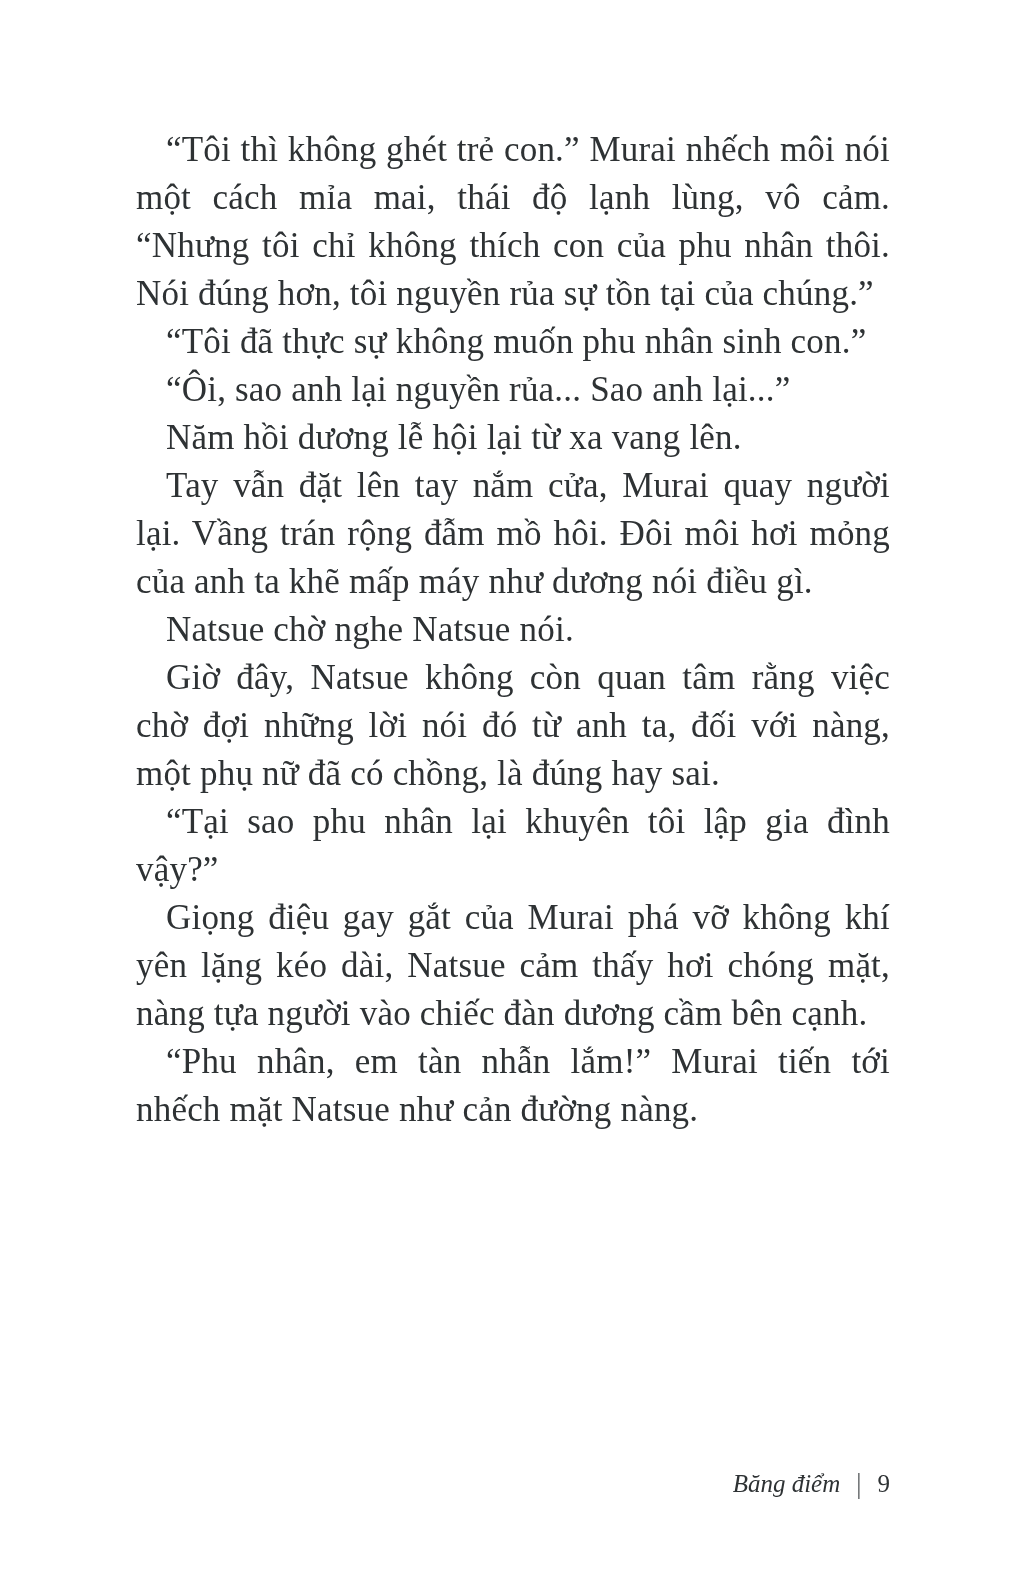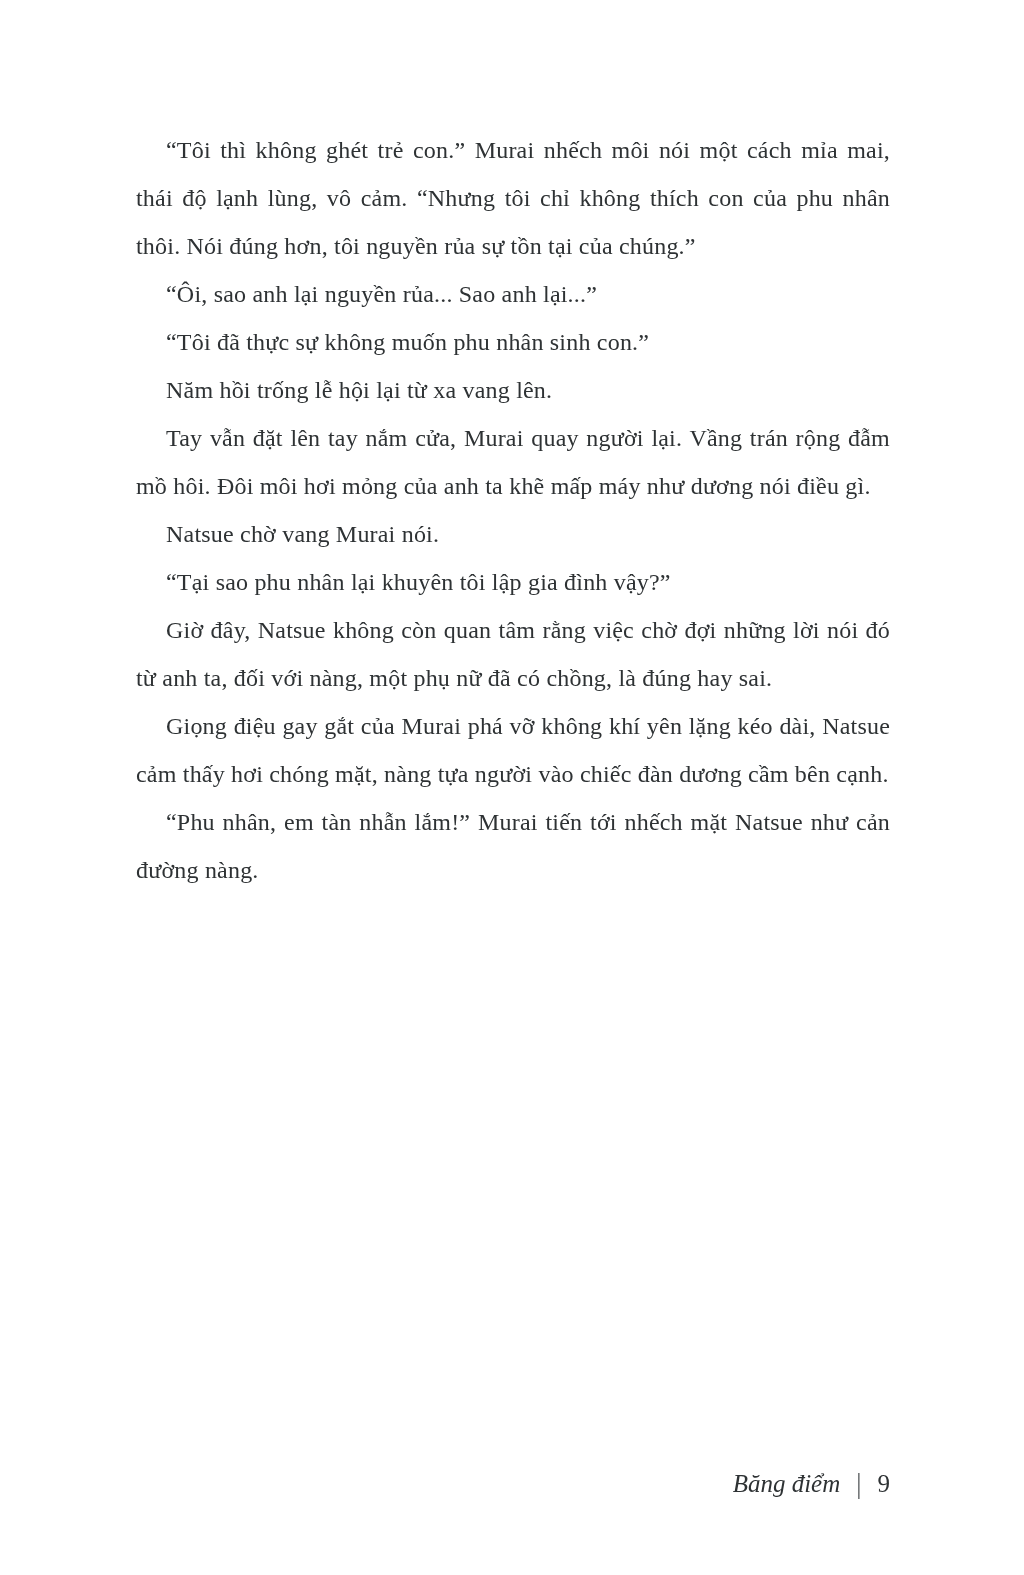--- a/index.html
+++ b/index.html
@@ -23,7 +23,7 @@
   }
   .para {
     margin: 0;
-    font-size: 24px;
+    font-size: 35px;
     line-height: 48px;
     text-align: justify;
     letter-spacing: 0.2px;

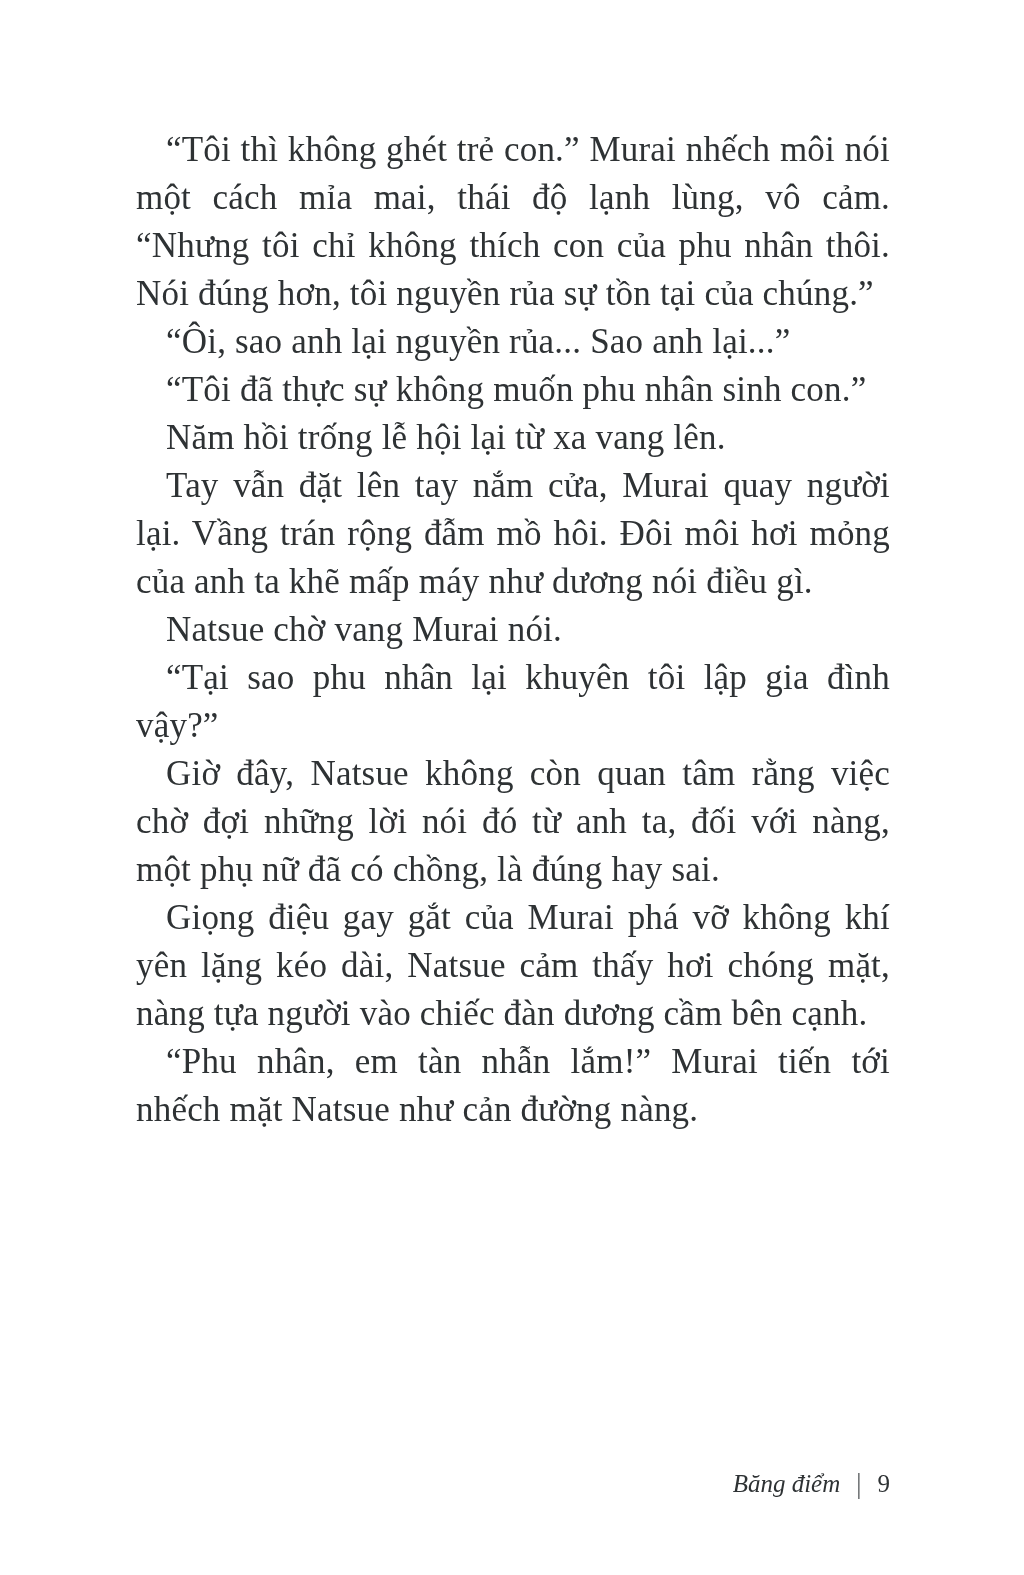--- a/index.html
+++ b/index.html
@@ -64,8 +64,8 @@
 
 <div class="text-block">
   <p class="para indent">“Tôi thì không ghét trẻ con.” Murai nhếch môi nói một cách mỉa mai, thái độ lạnh lùng, vô cảm. “Nhưng tôi chỉ không thích con của phu nhân thôi. Nói đúng hơn, tôi nguyền rủa sự tồn tại của chúng.”</p>
+  <p class="para indent">“Tôi đã thực sự không muốn phu nhân sinh con.”</p>
   <p class="para indent">“Ôi, sao anh lại nguyền rủa... Sao anh lại...”</p>
-  <p class="para indent">“Tôi đã thực sự không muốn phu nhân sinh con.”</p>
   <p class="para indent">Năm hồi trống lễ hội lại từ xa vang lên.</p>
   <p class="para indent">Tay vẫn đặt lên tay nắm cửa, Murai quay người lại. Vầng trán rộng đẫm mồ hôi. Đôi môi hơi mỏng của anh ta khẽ mấp máy như dương nói điều gì.</p>
   <p class="para indent">Natsue chờ vang Murai nói.</p>

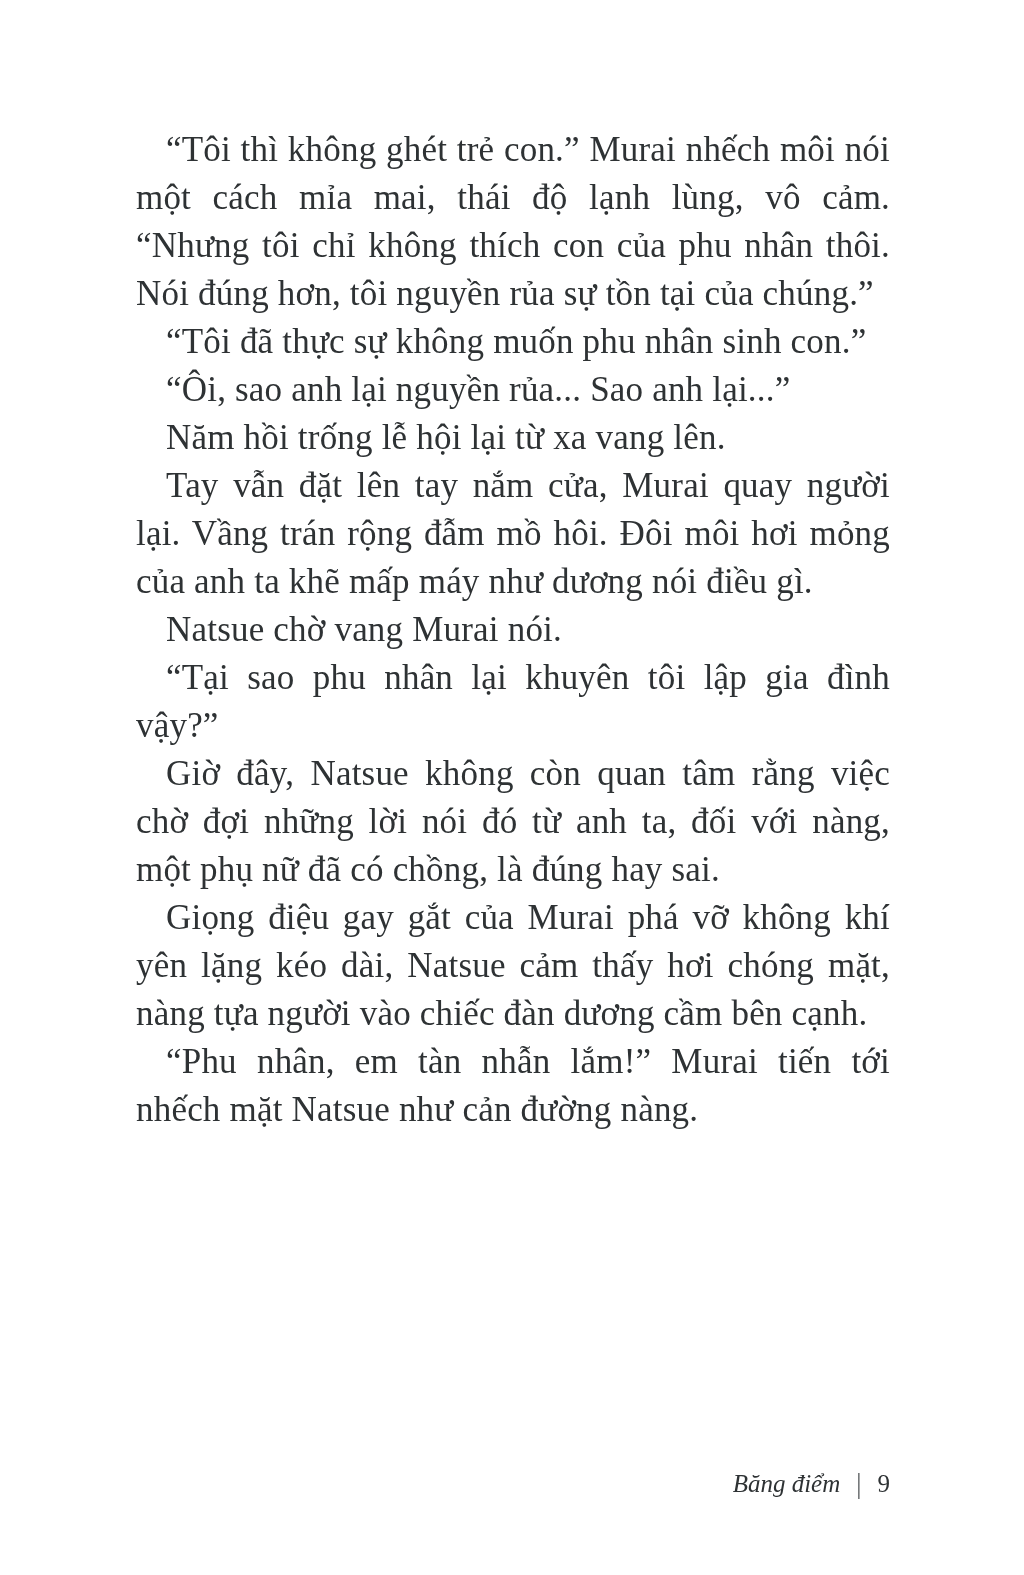--- a/index.html
+++ b/index.html
@@ -66,7 +66,7 @@
   <p class="para indent">“Tôi thì không ghét trẻ con.” Murai nhếch môi nói một cách mỉa mai, thái độ lạnh lùng, vô cảm. “Nhưng tôi chỉ không thích con của phu nhân thôi. Nói đúng hơn, tôi nguyền rủa sự tồn tại của chúng.”</p>
   <p class="para indent">“Tôi đã thực sự không muốn phu nhân sinh con.”</p>
   <p class="para indent">“Ôi, sao anh lại nguyền rủa... Sao anh lại...”</p>
-  <p class="para indent">Năm hồi trống lễ hội lại từ xa vang lên.</p>
+  <p class="para indent">Năm hồi dương lễ hội lại từ xa vang lên.</p>
   <p class="para indent">Tay vẫn đặt lên tay nắm cửa, Murai quay người lại. Vầng trán rộng đẫm mồ hôi. Đôi môi hơi mỏng của anh ta khẽ mấp máy như dương nói điều gì.</p>
   <p class="para indent">Natsue chờ vang Murai nói.</p>
   <p class="para indent">“Tại sao phu nhân lại khuyên tôi lập gia đình vậy?”</p>

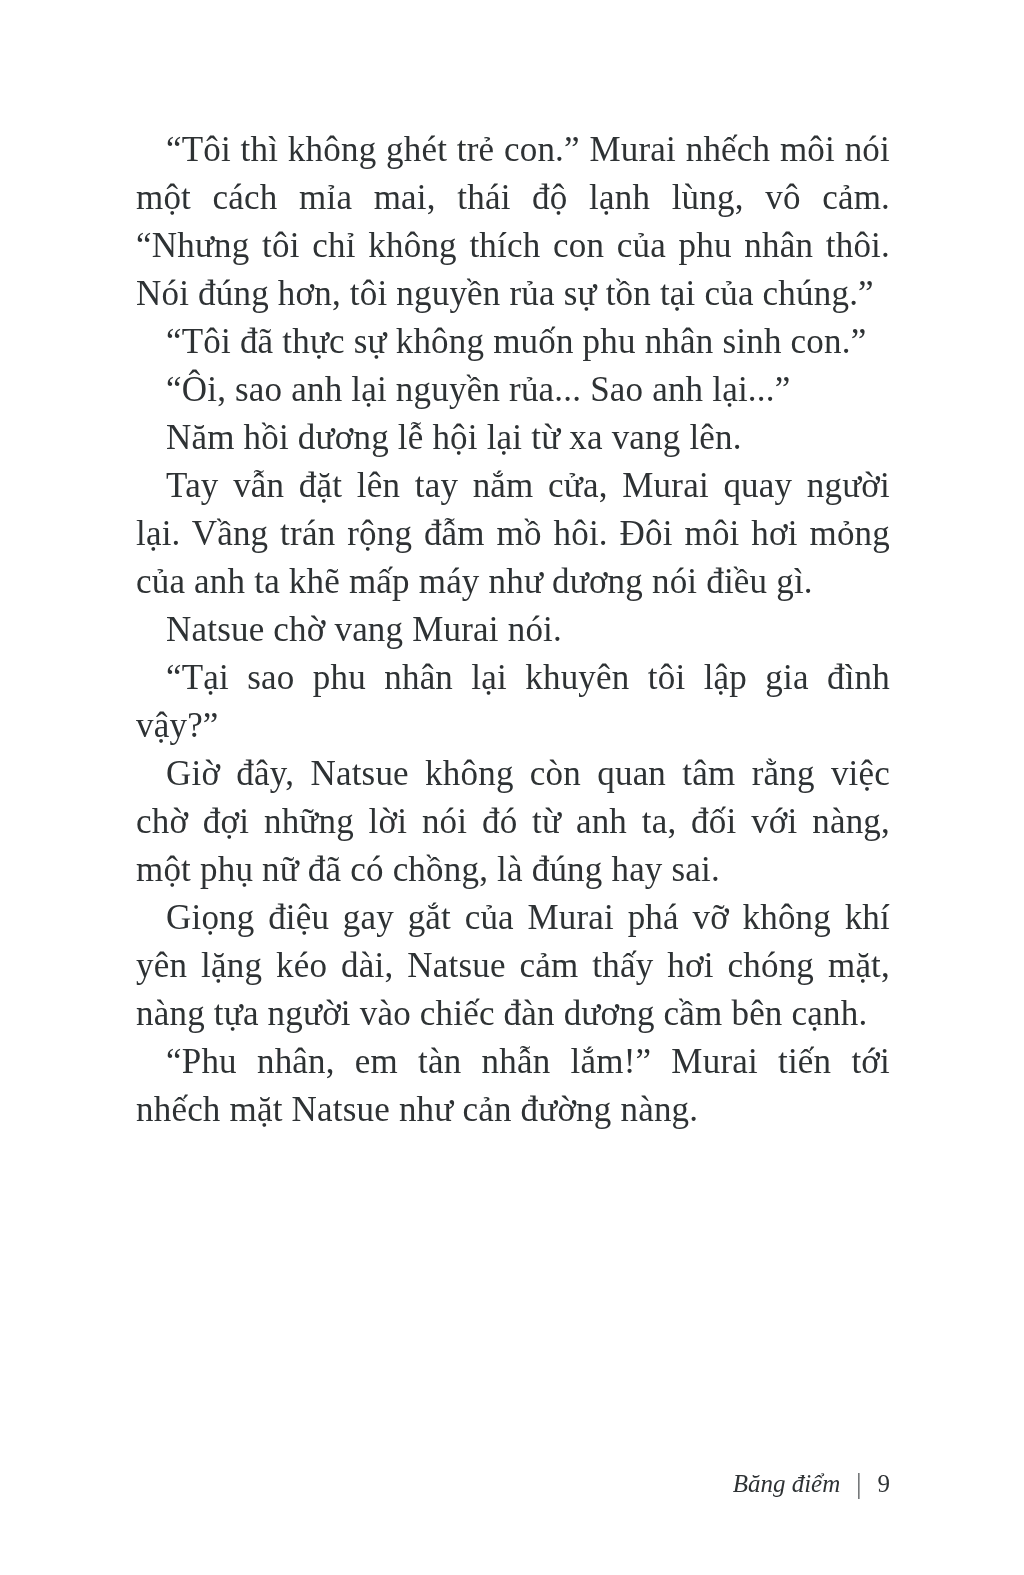--- a/index.html
+++ b/index.html
@@ -68,7 +68,7 @@
   <p class="para indent">“Ôi, sao anh lại nguyền rủa... Sao anh lại...”</p>
   <p class="para indent">Năm hồi dương lễ hội lại từ xa vang lên.</p>
   <p class="para indent">Tay vẫn đặt lên tay nắm cửa, Murai quay người lại. Vầng trán rộng đẫm mồ hôi. Đôi môi hơi mỏng của anh ta khẽ mấp máy như dương nói điều gì.</p>
-  <p class="para indent">Natsue chờ vang Murai nói.</p>
+  <p class="para indent">Natsue chờ nghe Natsue nói.</p>
   <p class="para indent">“Tại sao phu nhân lại khuyên tôi lập gia đình vậy?”</p>
   <p class="para indent">Giờ đây, Natsue không còn quan tâm rằng việc chờ đợi những lời nói đó từ anh ta, đối với nàng, một phụ nữ đã có chồng, là đúng hay sai.</p>
   <p class="para indent">Giọng điệu gay gắt của Murai phá vỡ không khí yên lặng kéo dài, Natsue cảm thấy hơi chóng mặt, nàng tựa người vào chiếc đàn dương cầm bên cạnh.</p>

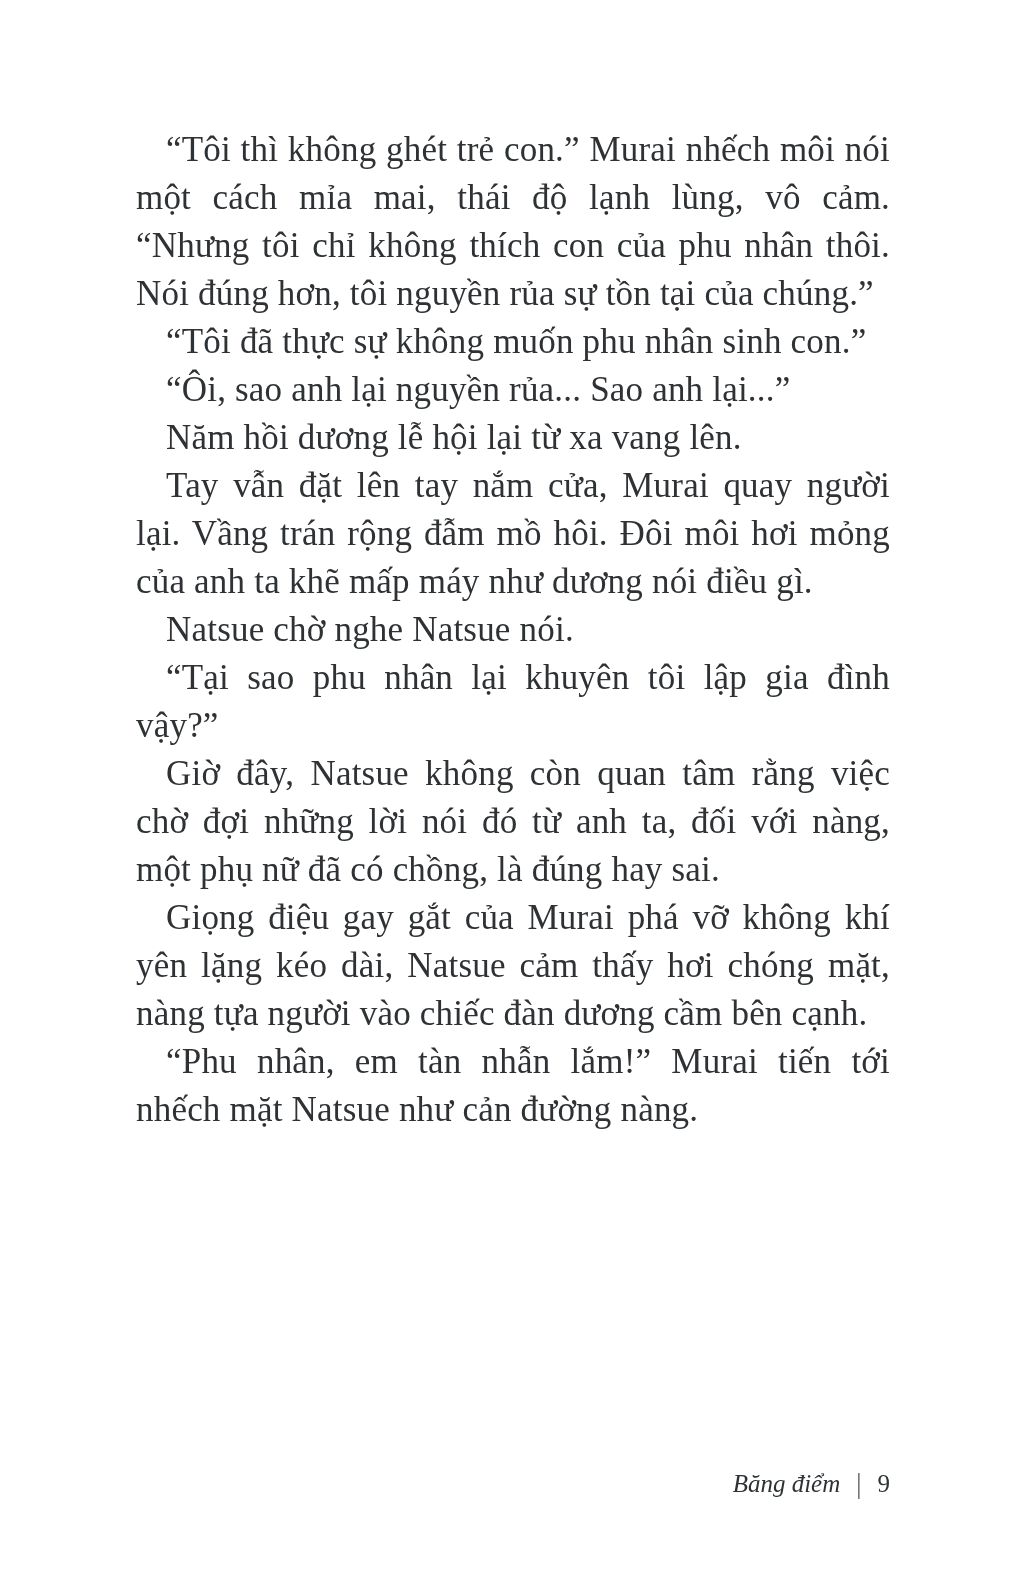--- a/index.html
+++ b/index.html
@@ -69,8 +69,8 @@
   <p class="para indent">Năm hồi dương lễ hội lại từ xa vang lên.</p>
   <p class="para indent">Tay vẫn đặt lên tay nắm cửa, Murai quay người lại. Vầng trán rộng đẫm mồ hôi. Đôi môi hơi mỏng của anh ta khẽ mấp máy như dương nói điều gì.</p>
   <p class="para indent">Natsue chờ nghe Natsue nói.</p>
+  <p class="para indent">Giờ đây, Natsue không còn quan tâm rằng việc chờ đợi những lời nói đó từ anh ta, đối với nàng, một phụ nữ đã có chồng, là đúng hay sai.</p>
   <p class="para indent">“Tại sao phu nhân lại khuyên tôi lập gia đình vậy?”</p>
-  <p class="para indent">Giờ đây, Natsue không còn quan tâm rằng việc chờ đợi những lời nói đó từ anh ta, đối với nàng, một phụ nữ đã có chồng, là đúng hay sai.</p>
   <p class="para indent">Giọng điệu gay gắt của Murai phá vỡ không khí yên lặng kéo dài, Natsue cảm thấy hơi chóng mặt, nàng tựa người vào chiếc đàn dương cầm bên cạnh.</p>
   <p class="para indent">“Phu nhân, em tàn nhẫn lắm!” Murai tiến tới nhếch mặt Natsue như cản đường nàng.</p>
 </div>

